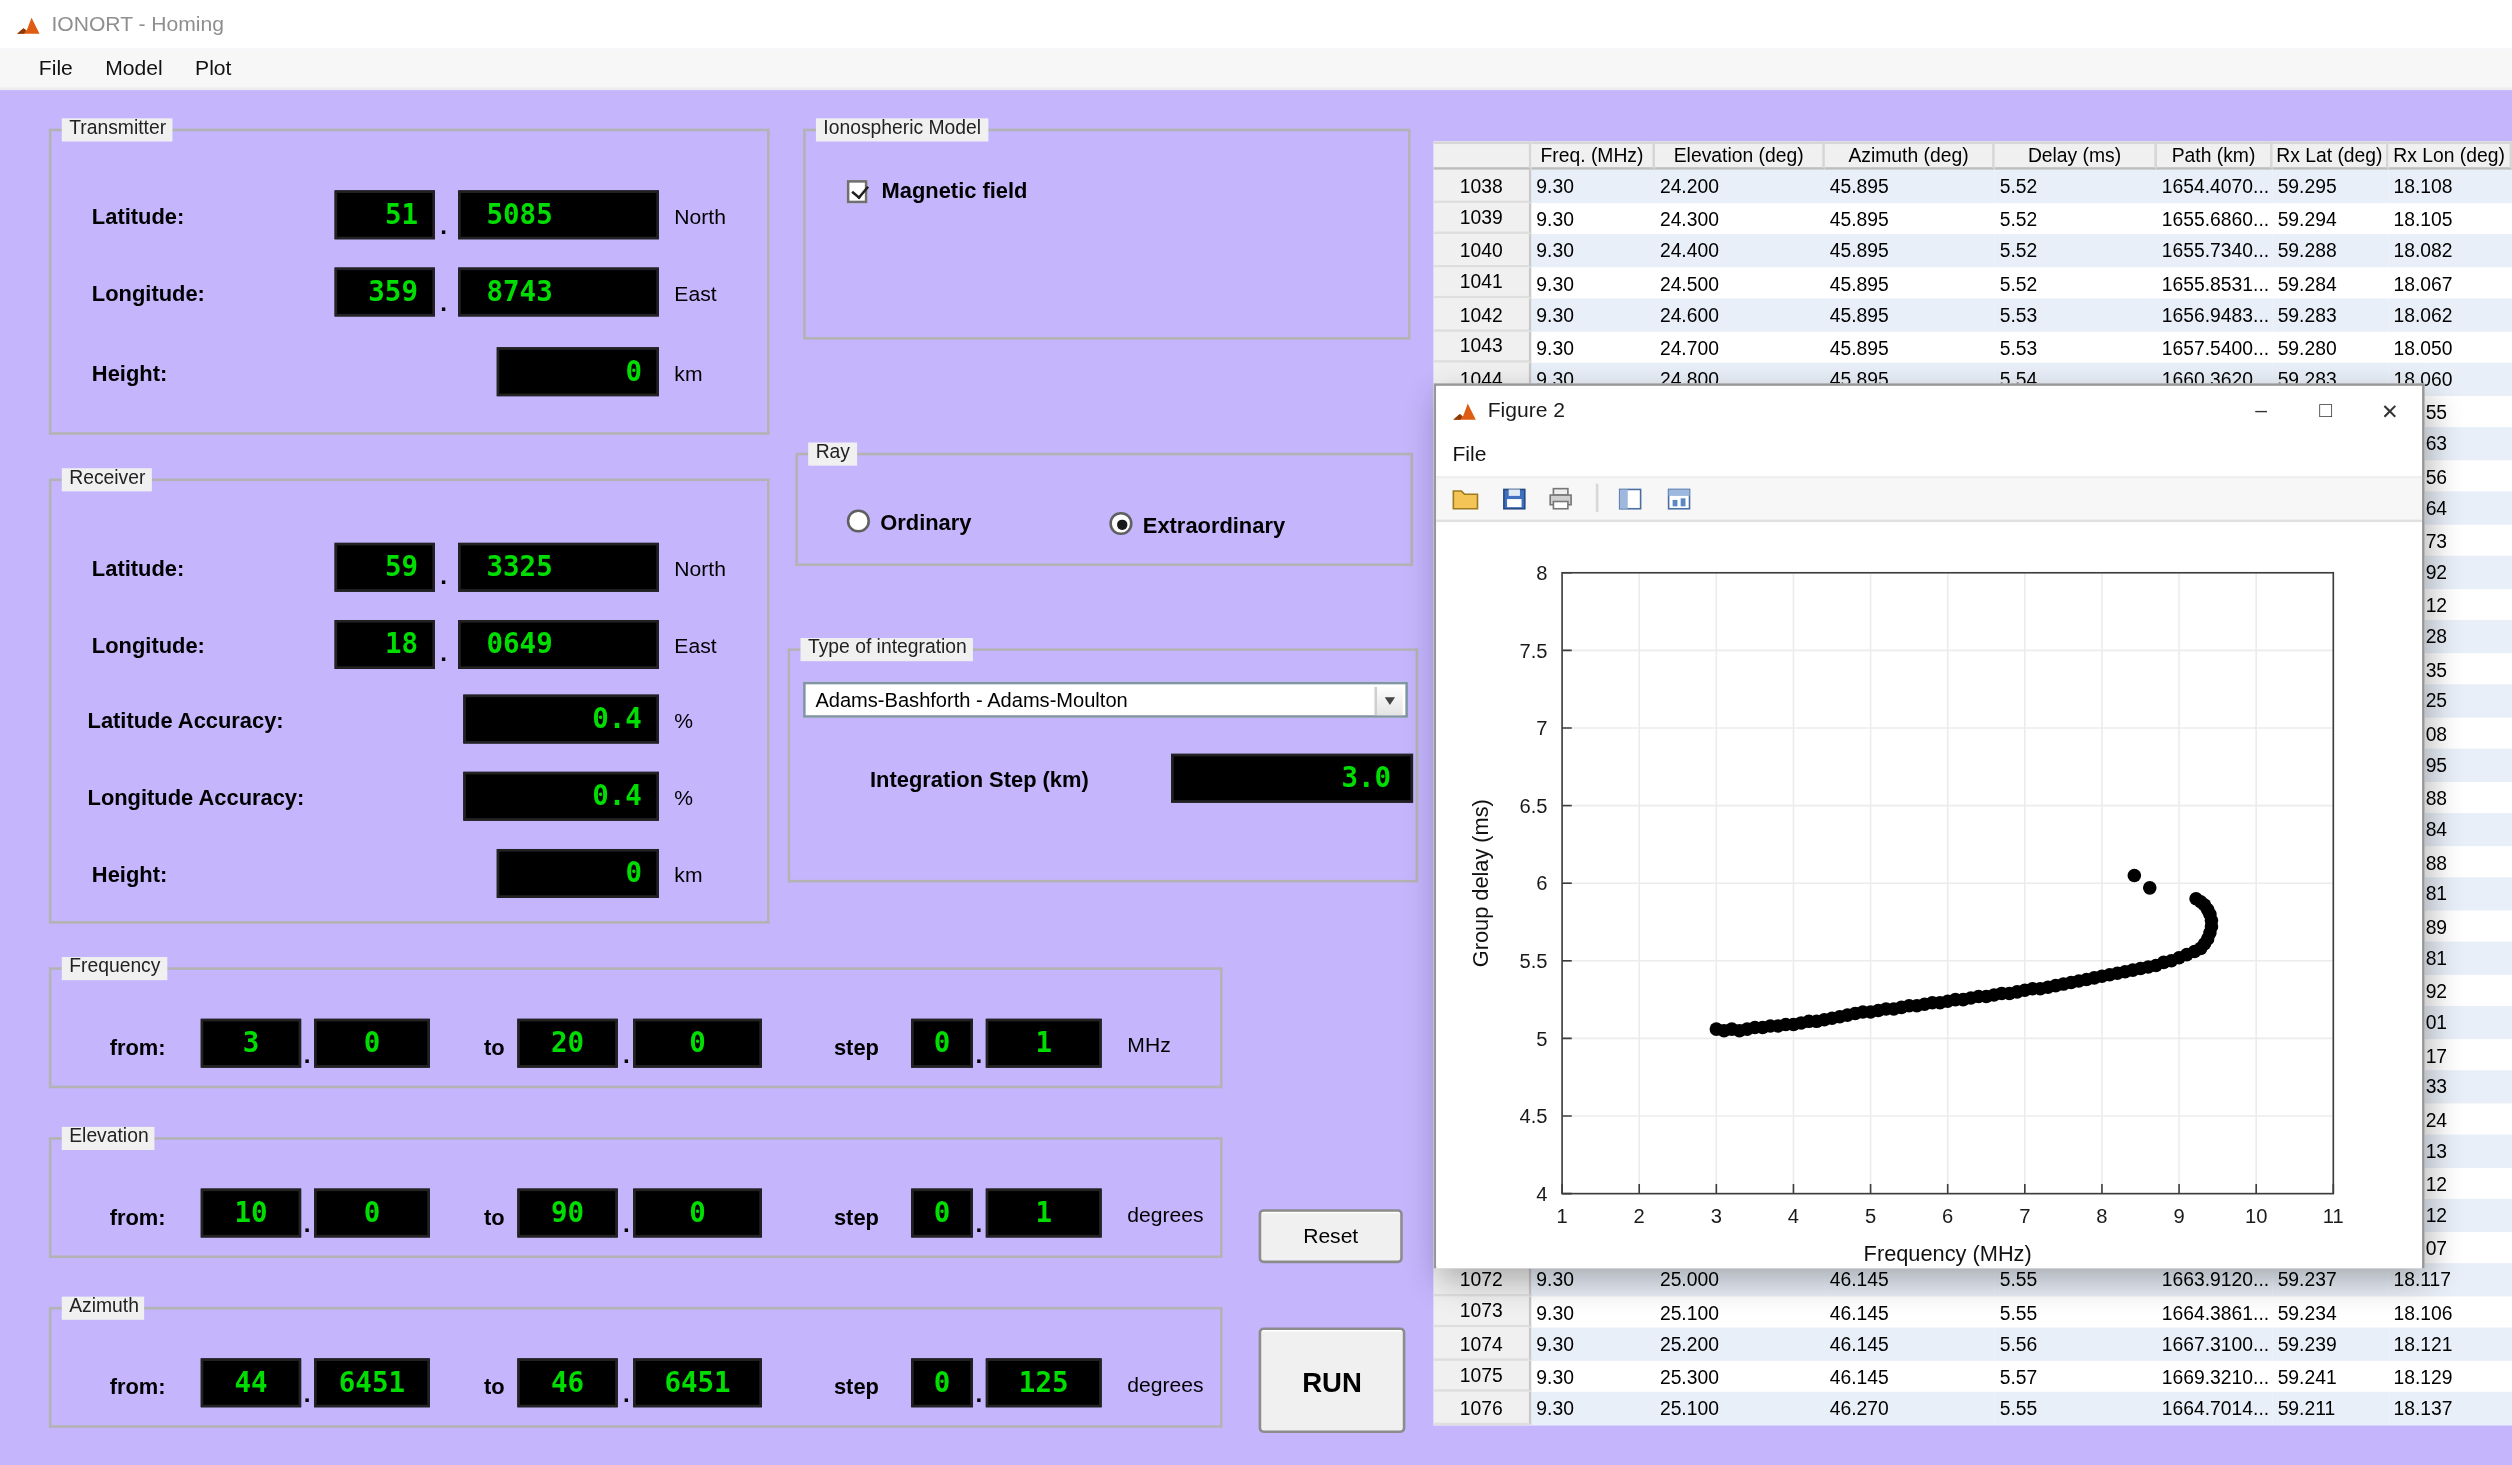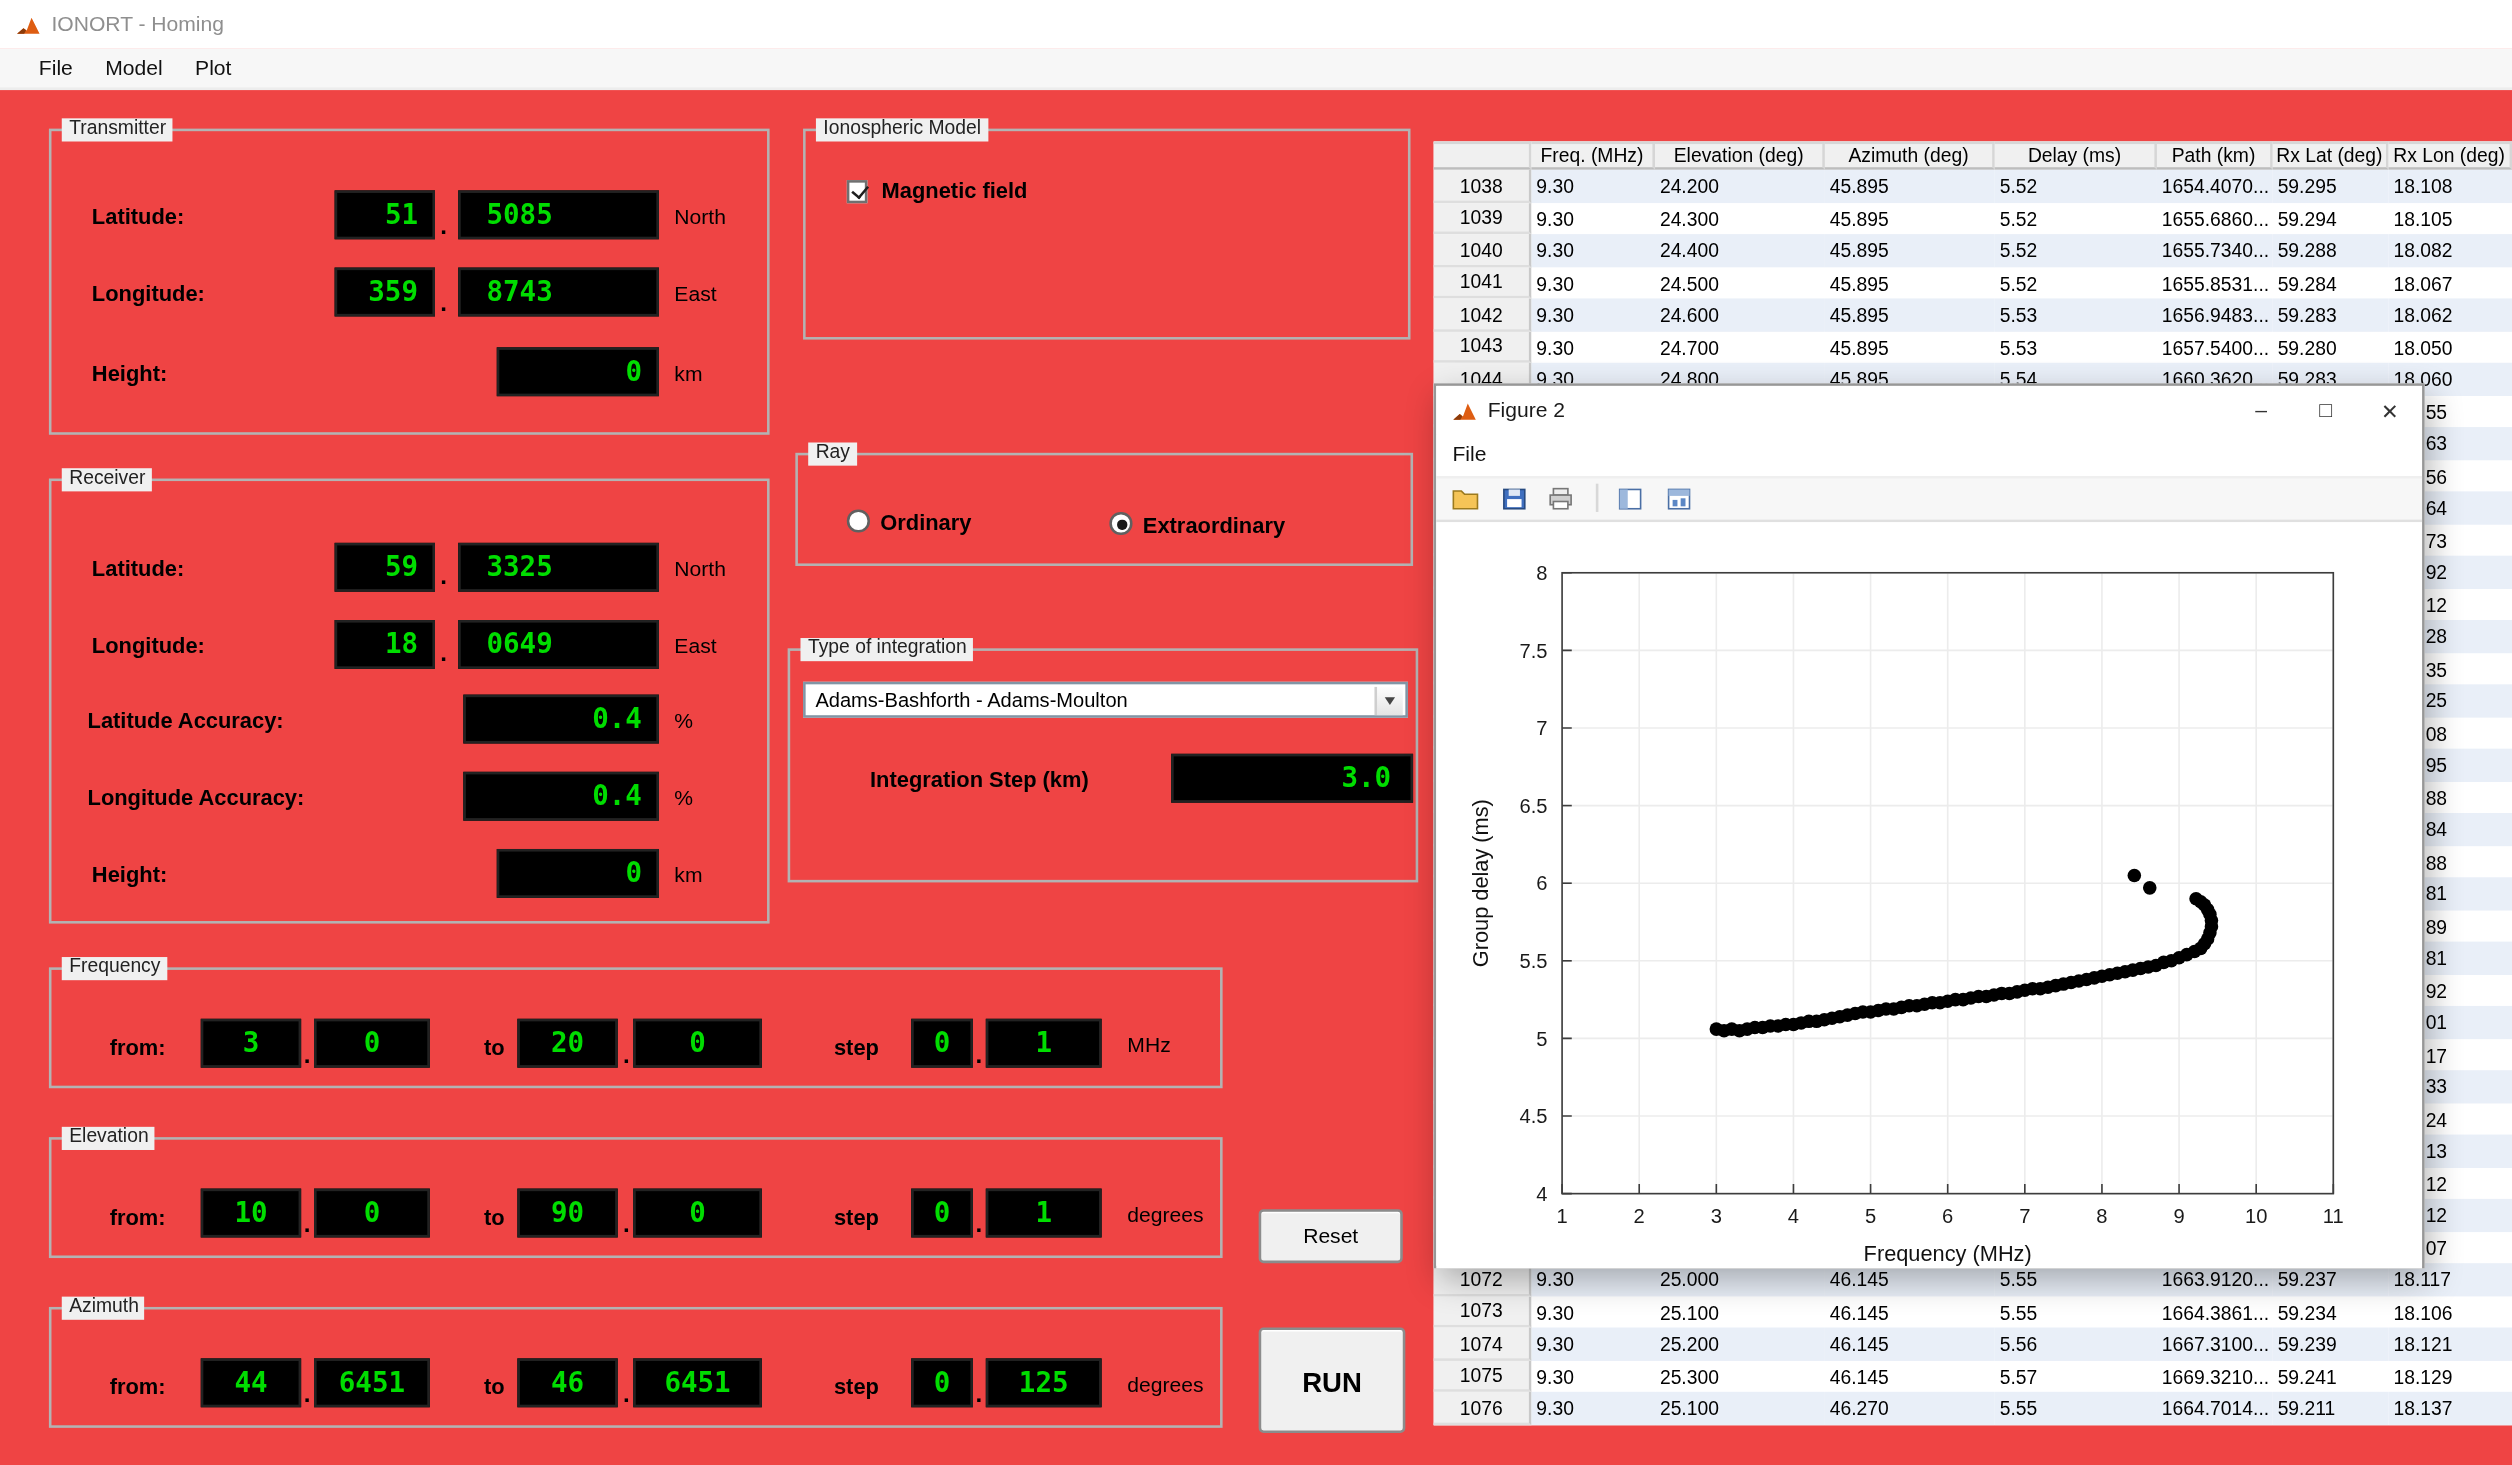--- a/index.html
+++ b/index.html
@@ -4,7 +4,7 @@
 <style>
   html,body{margin:0;padding:0;}
   body{font-family:"Liberation Sans", sans-serif; background:#f0f0f0;}
-  .stage{position:relative;width:2512px;height:1465px;overflow:hidden;background:#ef4444;}
+  .stage{position:relative;width:2512px;height:1465px;overflow:hidden;background:#c4b5fd;}
   .scale{position:absolute;left:0;top:0;width:976px;height:570px;transform:scale(2.57391,2.57269);transform-origin:0 0;}
   *{box-sizing:border-box;}
 

